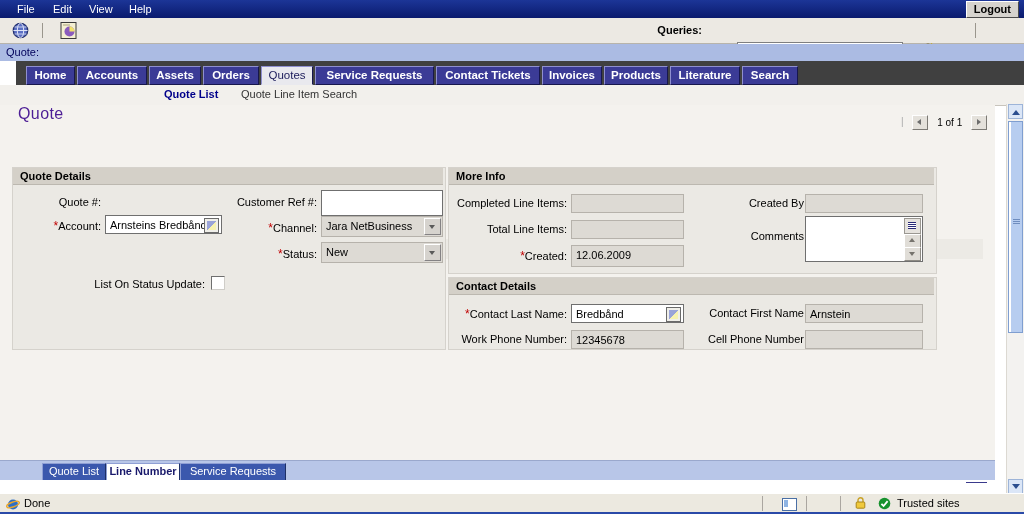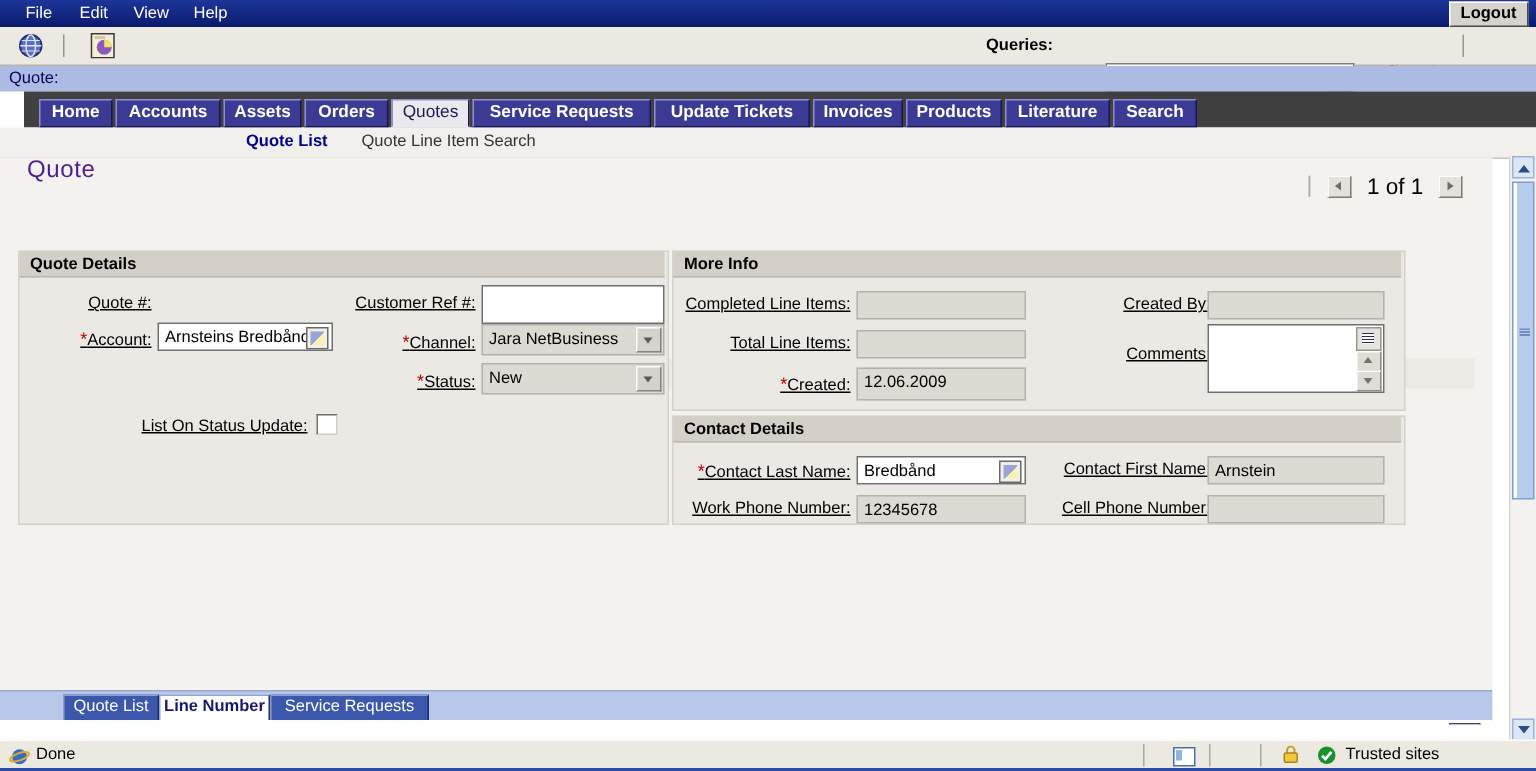--- a/index.html
+++ b/index.html
@@ -317,7 +317,7 @@
     <div class="ptab" style="left:187px;width:54px">Orders</div>
     <div class="ptab active" style="left:245px;width:50px">Quotes</div>
     <div class="ptab" style="left:299px;width:117px">Service Requests</div>
-    <div class="ptab" style="left:420px;width:102px">Update Tickets</div>
+    <div class="ptab" style="left:420px;width:102px">Contact Tickets</div>
     <div class="ptab" style="left:526px;width:58px">Invoices</div>
     <div class="ptab" style="left:588px;width:62px">Products</div>
     <div class="ptab" style="left:654px;width:68px">Literature</div>

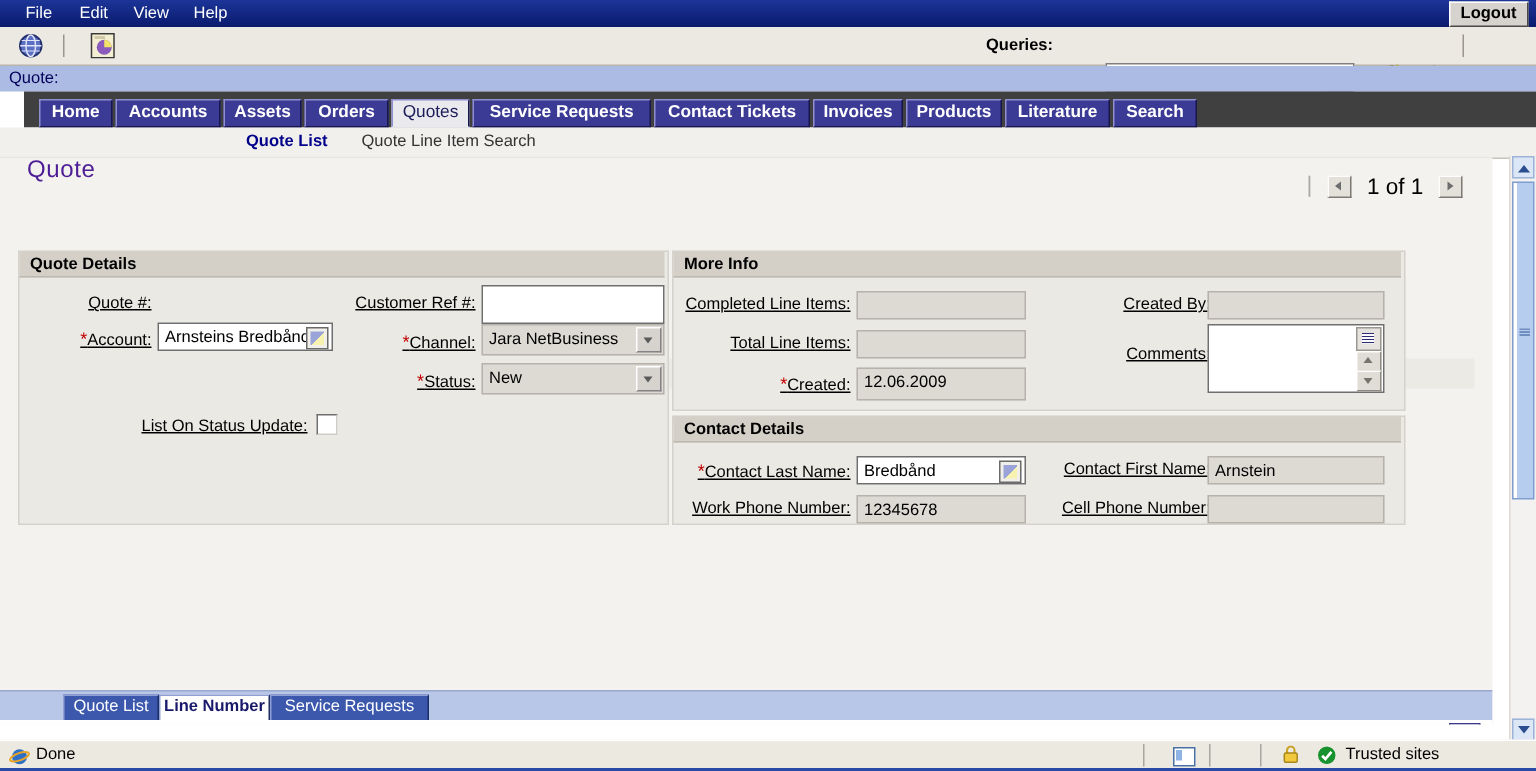--- a/index.html
+++ b/index.html
@@ -98,7 +98,7 @@
     position:absolute;left:18px;top:0;font-size:16px;color:#4c1d95;
     letter-spacing:.4px;
   }
-  .recnav{position:absolute;right:20px;top:10px;font-size:15px;color:#000;}
+  .recnav{position:absolute;right:8px;top:10px;font-size:10px;color:#000;}
   .recnav .bar{display:inline-block;color:#aaa;margin-right:6px;}
   .navbtn{
     display:inline-block;width:14px;height:13px;vertical-align:middle;

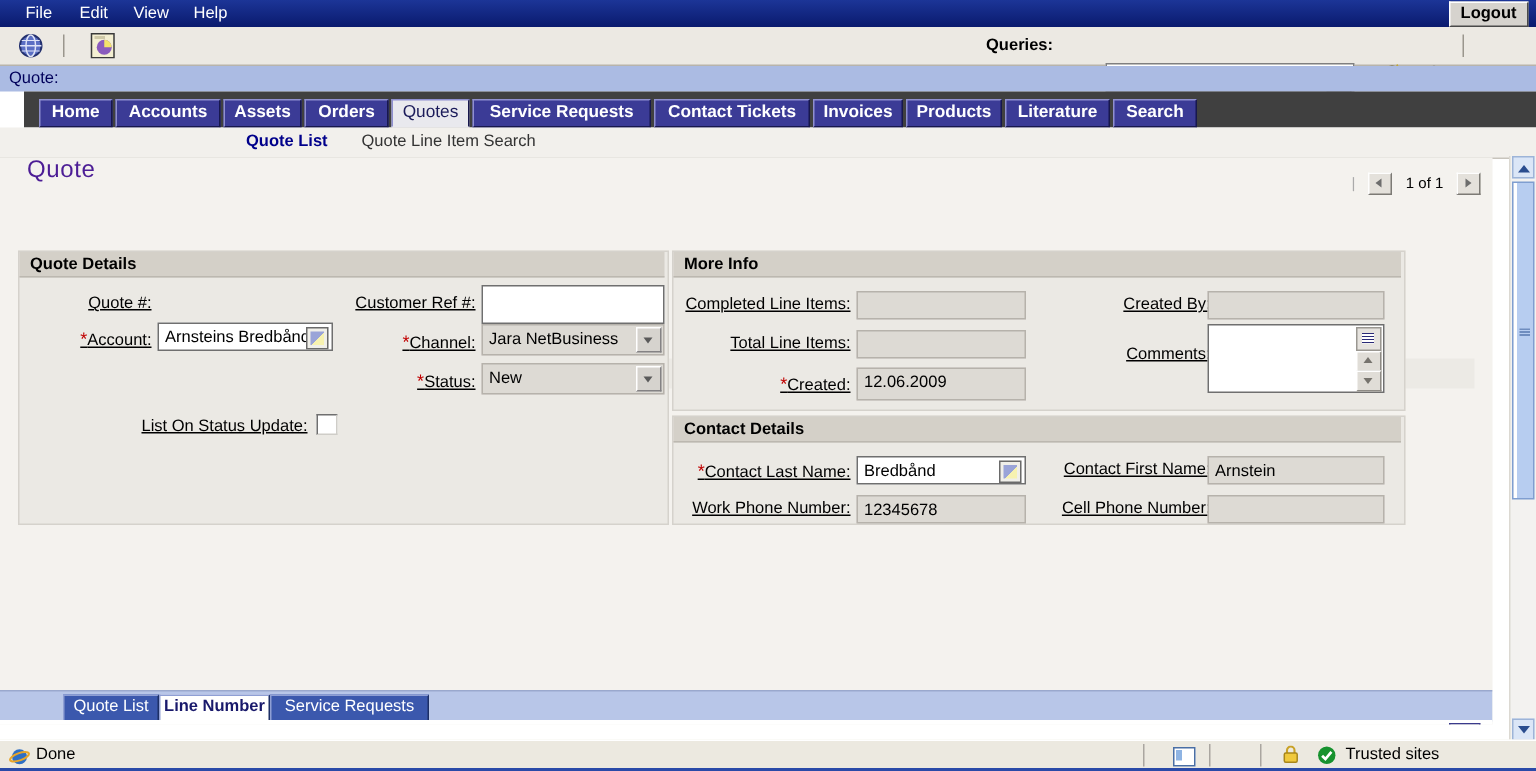--- a/index.html
+++ b/index.html
@@ -136,7 +136,7 @@
   }
   .pane-hd span{padding-left:7px;}
 
-  .lbl{position:absolute;font-size:11px;color:#000;text-align:right;white-space:nowrap;text-decoration:underline;}
+  .lbl{position:absolute;font-size:11px;color:#000;text-align:right;white-space:nowrap;}
   .req{color:#c00000;font-size:12px;}
   .fld{
     position:absolute;height:19px;background:#dddad4;border:1px solid #b6b2ab;

